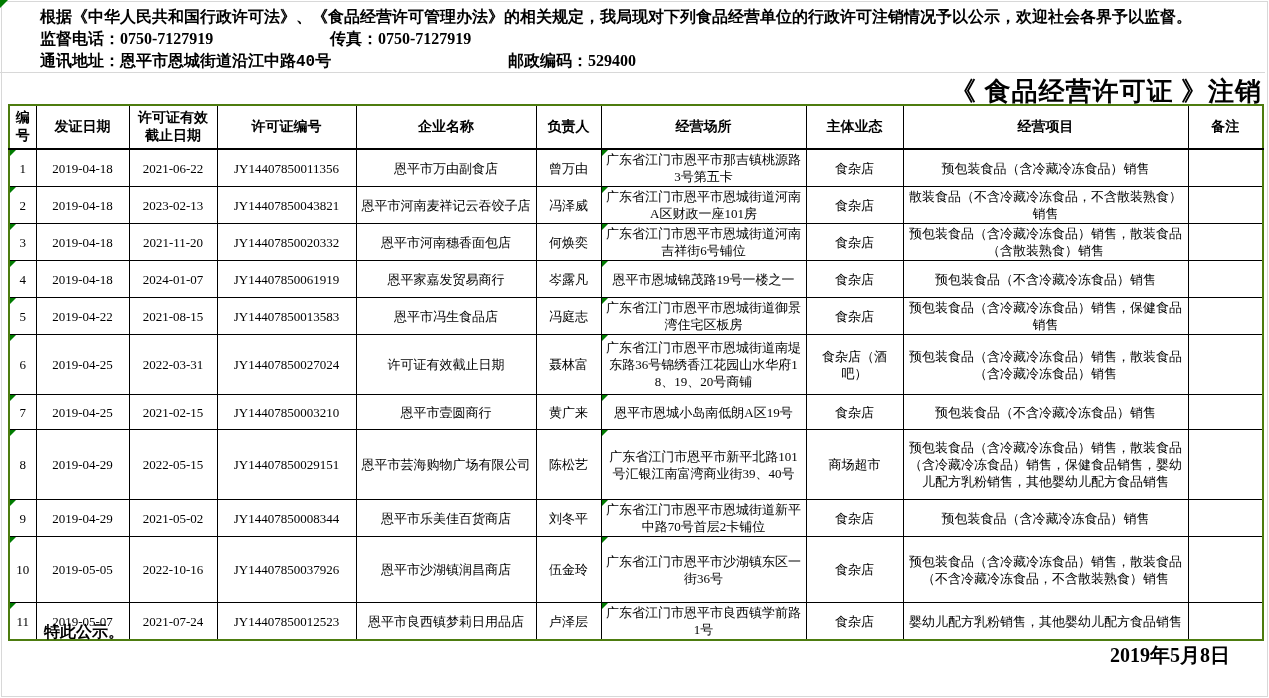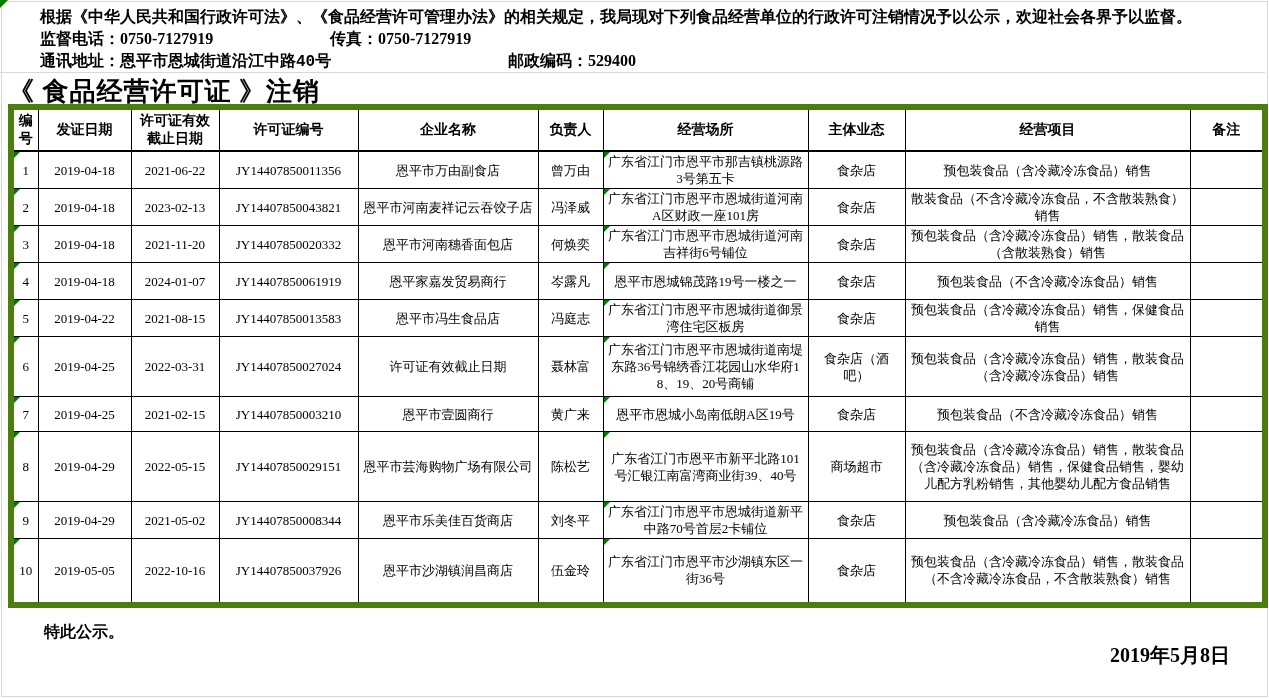--- a/index.html
+++ b/index.html
@@ -30,7 +30,7 @@
   }
   
   .doc-title{
-    position:absolute;left:8px;top:74px;width:1254px;text-align:left;
+    position:absolute;left:8px;top:74px;width:1254px;text-align:right;
     font-size:26px;font-weight:bold;letter-spacing:1px;
   }
   

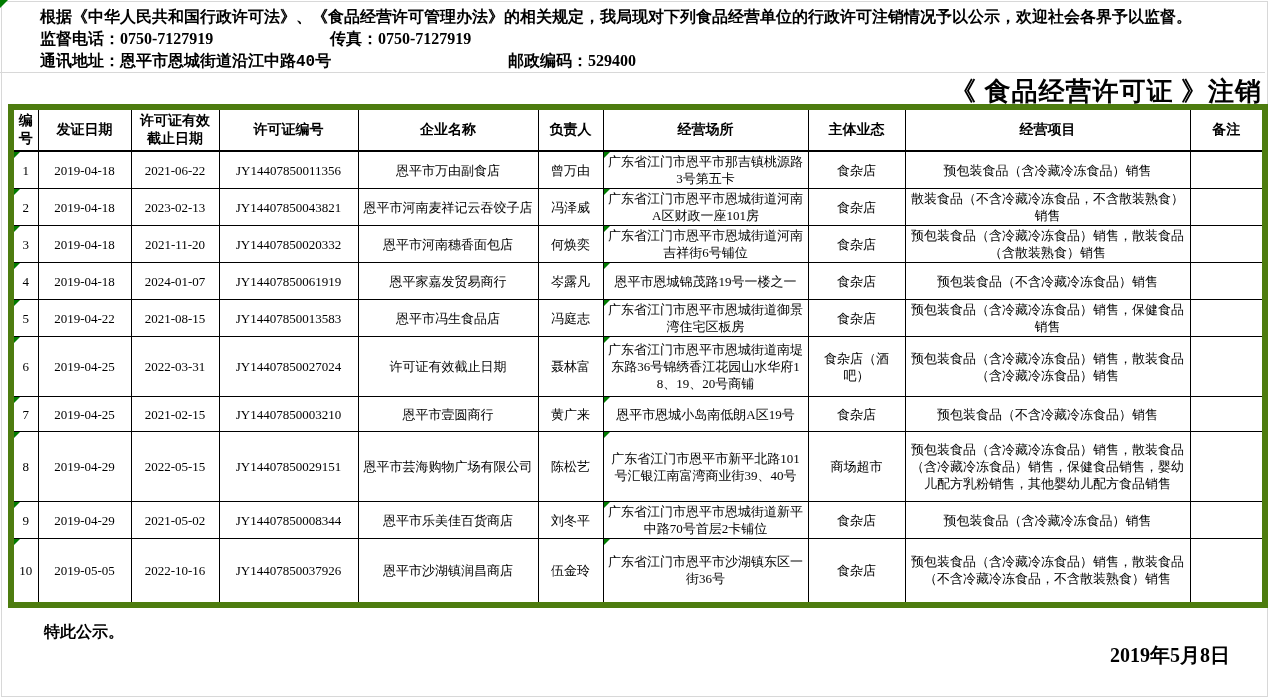--- a/index.html
+++ b/index.html
@@ -37,7 +37,7 @@
   table.lic{
     position:absolute;left:8px;top:104px;width:1254px;
     border-collapse:collapse;table-layout:fixed;
-    border:6px solid #4d7c0f;
+    border:2px solid #4d7c0f;
   }
   table.lic th,table.lic td{
     border:1px solid #000;text-align:center;vertical-align:middle;

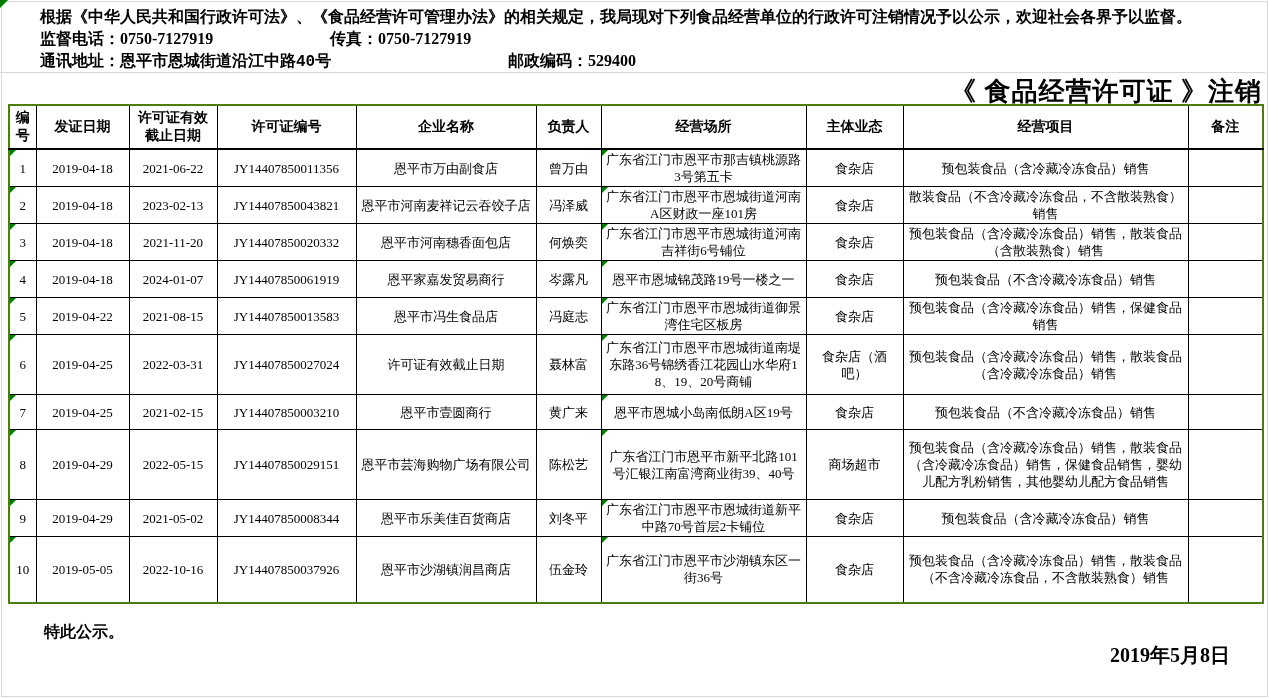--- a/index.html
+++ b/index.html
@@ -229,6 +229,18 @@
         <td>预包装食品（含冷藏冷冻食品）销售，散装食品（不含冷藏冷冻食品，不含散装熟食）销售</td>
         <td></td>
       </tr>
+      <tr style="height: 35px;">
+        <td class="c-no flag">11</td>
+        <td>2019-05-07</td>
+        <td>2021-07-24</td>
+        <td>JY14407850012523</td>
+        <td>恩平市良西镇梦莉日用品店</td>
+        <td>卢泽层</td>
+        <td class="flag">广东省江门市恩平市良西镇学前路1号</td>
+        <td>食杂店</td>
+        <td>婴幼儿配方乳粉销售，其他婴幼儿配方食品销售</td>
+        <td></td>
+      </tr>
     </tbody>
 </table>
 

